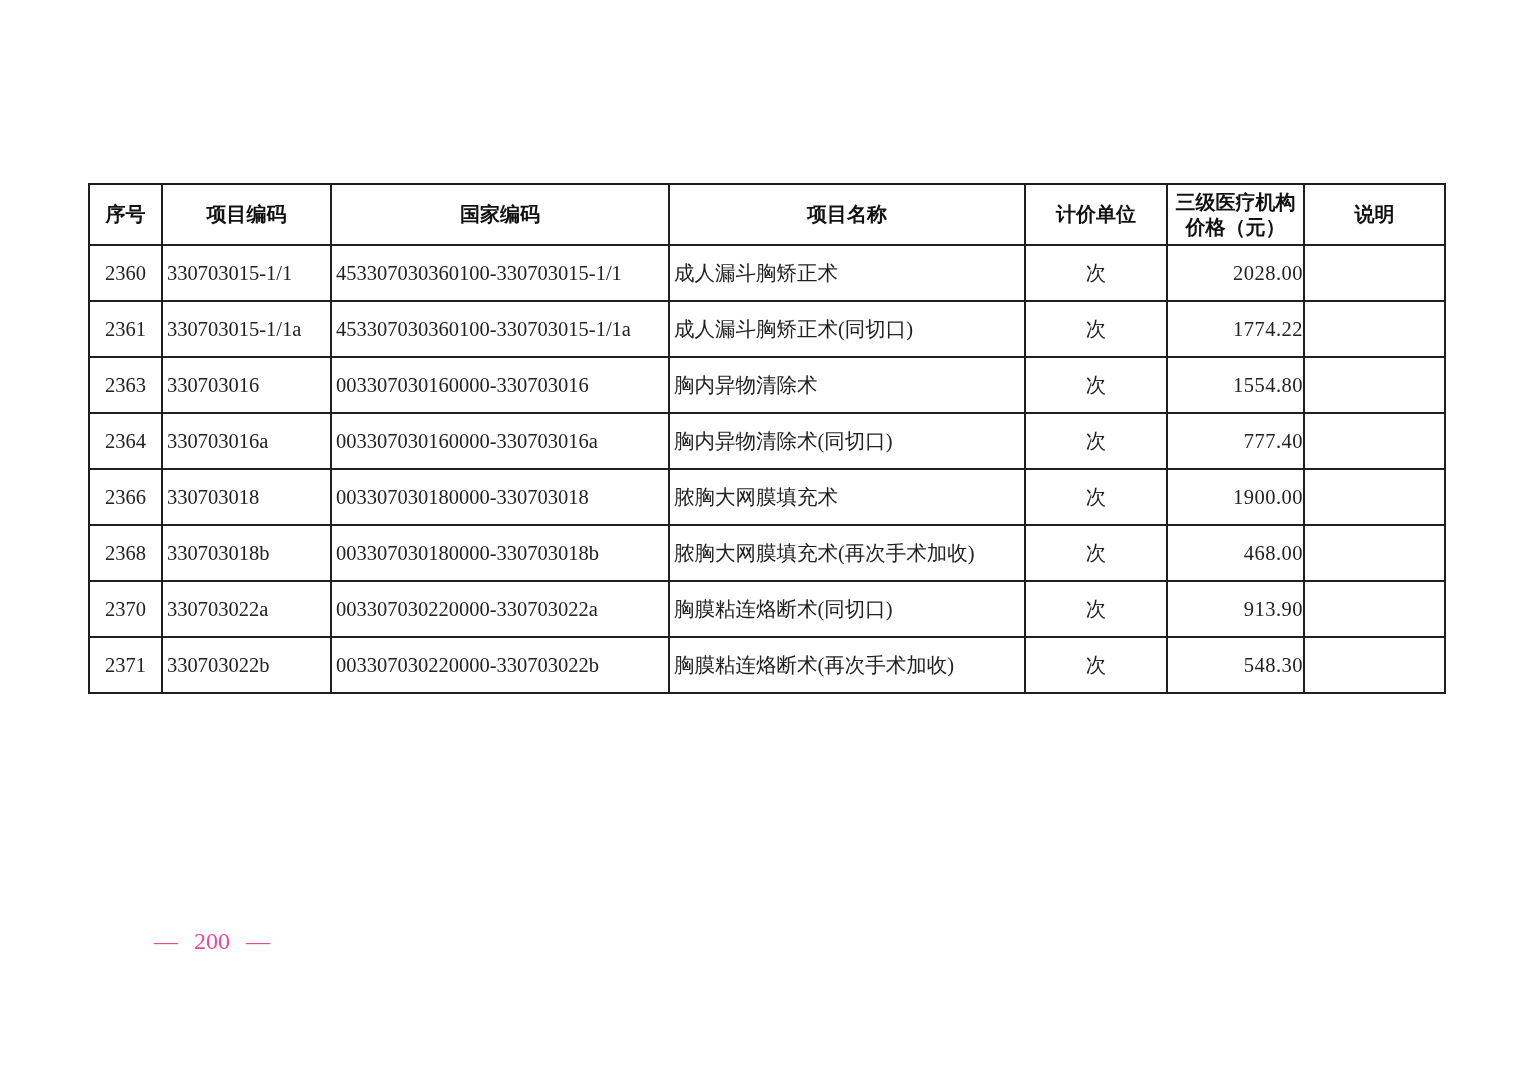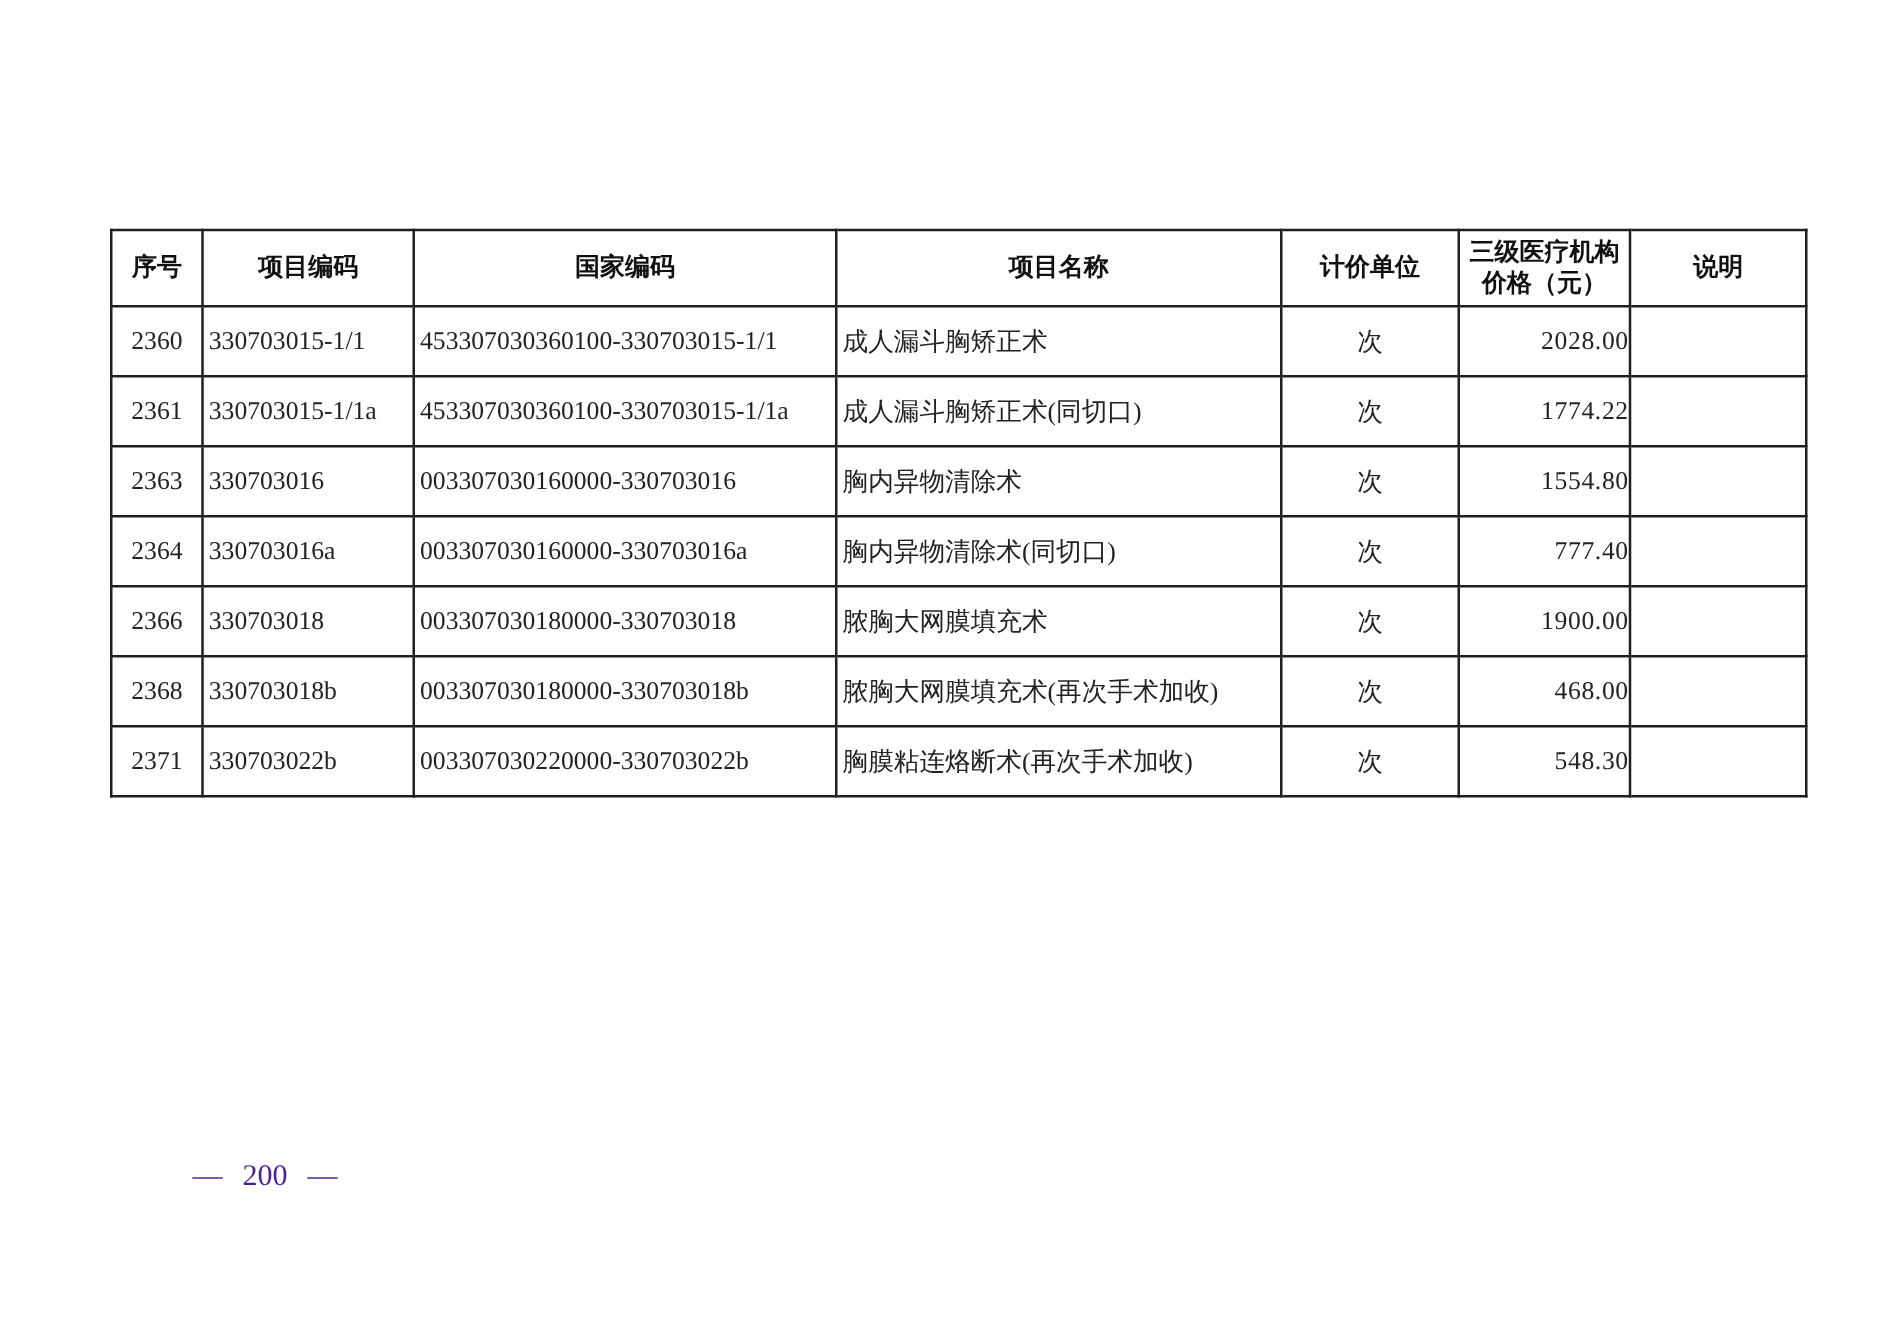--- a/index.html
+++ b/index.html
@@ -140,6 +140,15 @@
         <td class="c-center"></td>
       </tr>
       <tr>
+        <td class="c-center">2370</td>
+        <td class="c-left">330703022a</td>
+        <td class="c-left">003307030220000-330703022a</td>
+        <td class="c-left">胸膜粘连烙断术(同切口)</td>
+        <td class="c-center">次</td>
+        <td class="c-price">913.90</td>
+        <td class="c-center"></td>
+      </tr>
+      <tr>
         <td class="c-center">2371</td>
         <td class="c-left">330703022b</td>
         <td class="c-left">003307030220000-330703022b</td>

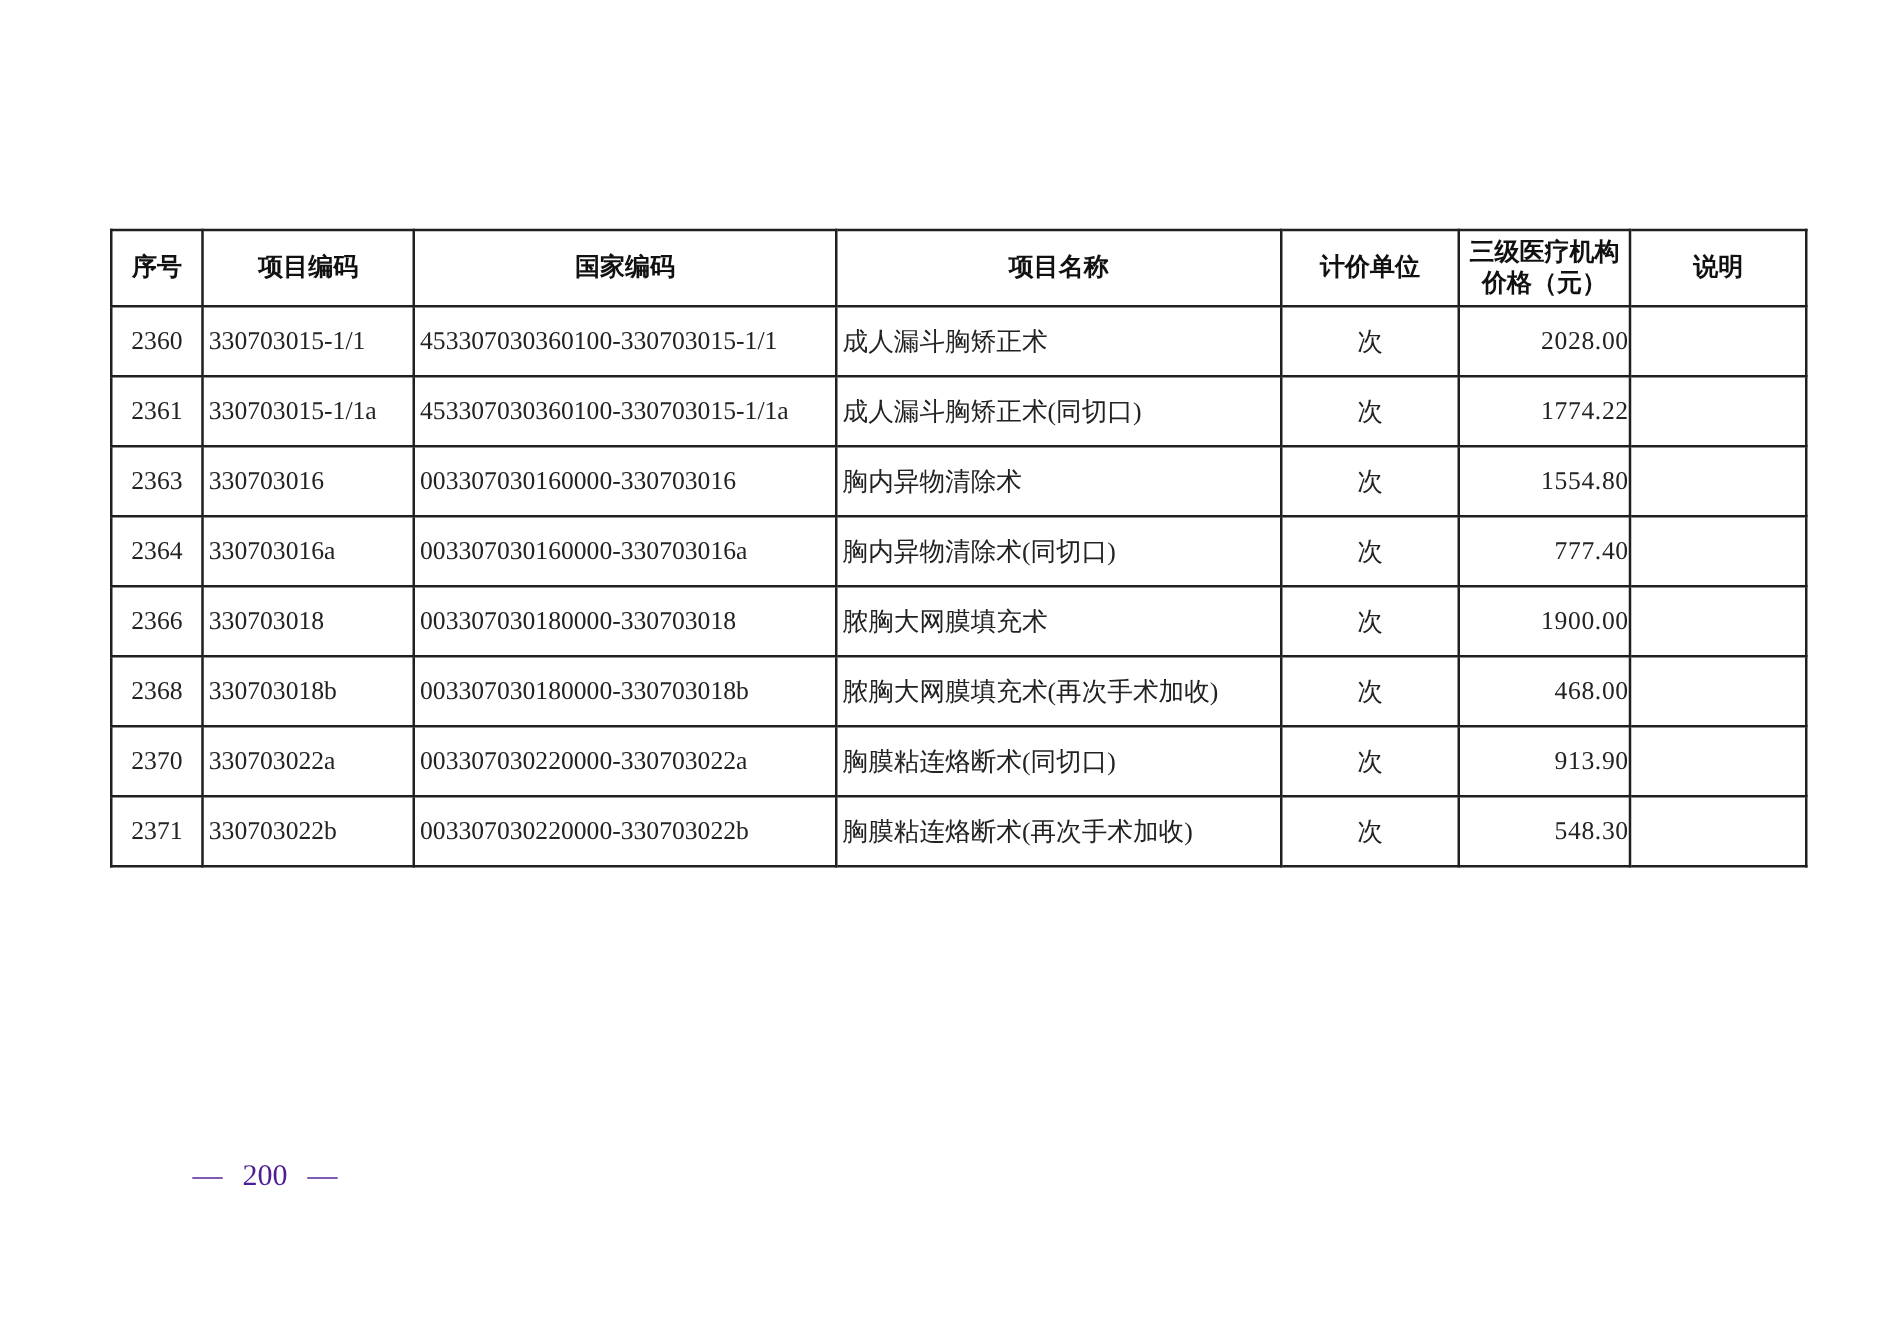--- a/index.html
+++ b/index.html
@@ -50,7 +50,7 @@
     left: 154px;
     top: 928px;
     font-size: 24px;
-    color: #4c1d95;
+    color: #ec4899;
     word-spacing: 10px;
     white-space: pre;
   }

